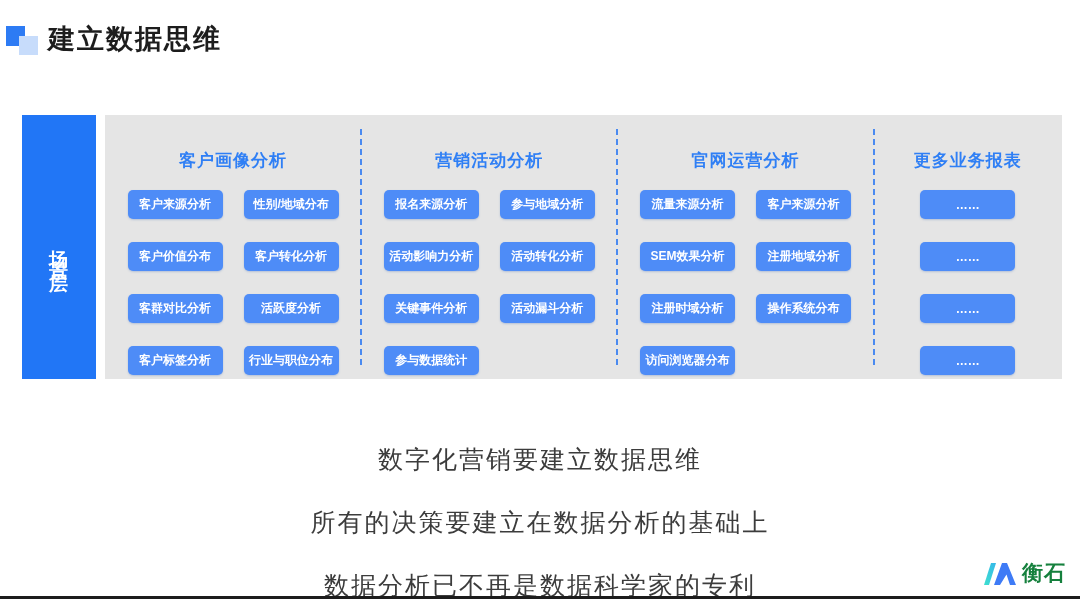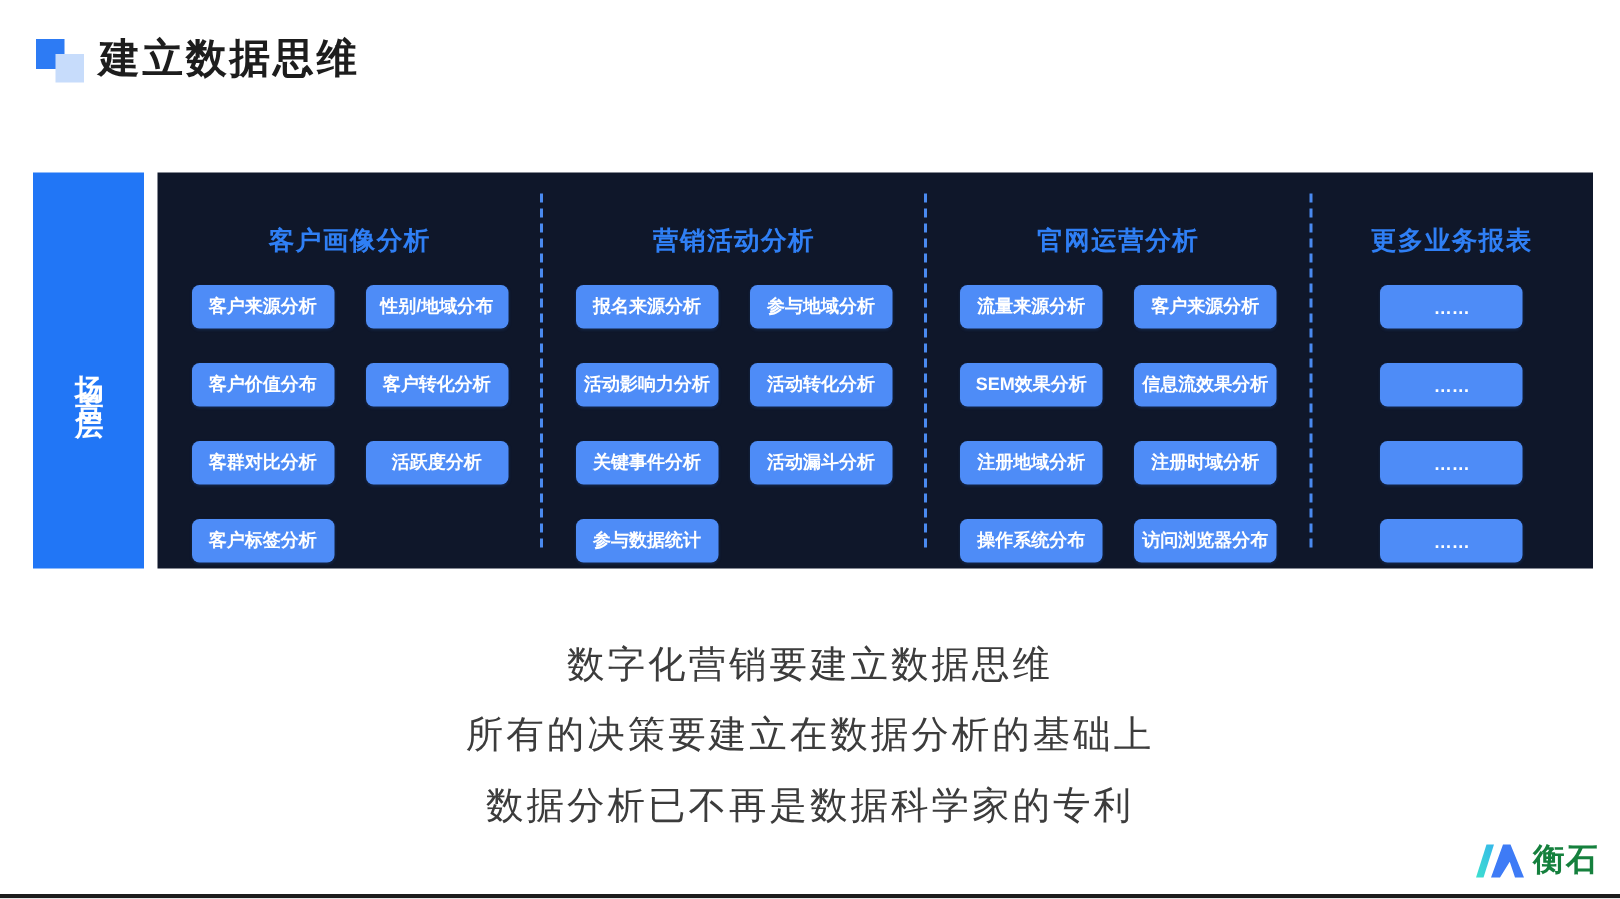--- a/index.html
+++ b/index.html
@@ -8,7 +8,7 @@
     font-family:"Liberation Sans","DejaVu Sans",sans-serif;overflow:hidden;
   }
   
-  .title-row{position:absolute;left:22px;top:20px;display:flex;align-items:center;gap:8px;}
+  .title-row{position:absolute;left:4px;top:20px;display:flex;align-items:center;gap:8px;}
   .bullet{position:relative;width:36px;height:38px;flex:0 0 auto;}
   .bullet .sq-light{position:absolute;left:15px;top:16px;width:19px;height:19px;background:#c7dcfb;}
   .bullet .sq-dark{position:absolute;left:2px;top:6px;width:19px;height:20px;background:#2d7bf4;}

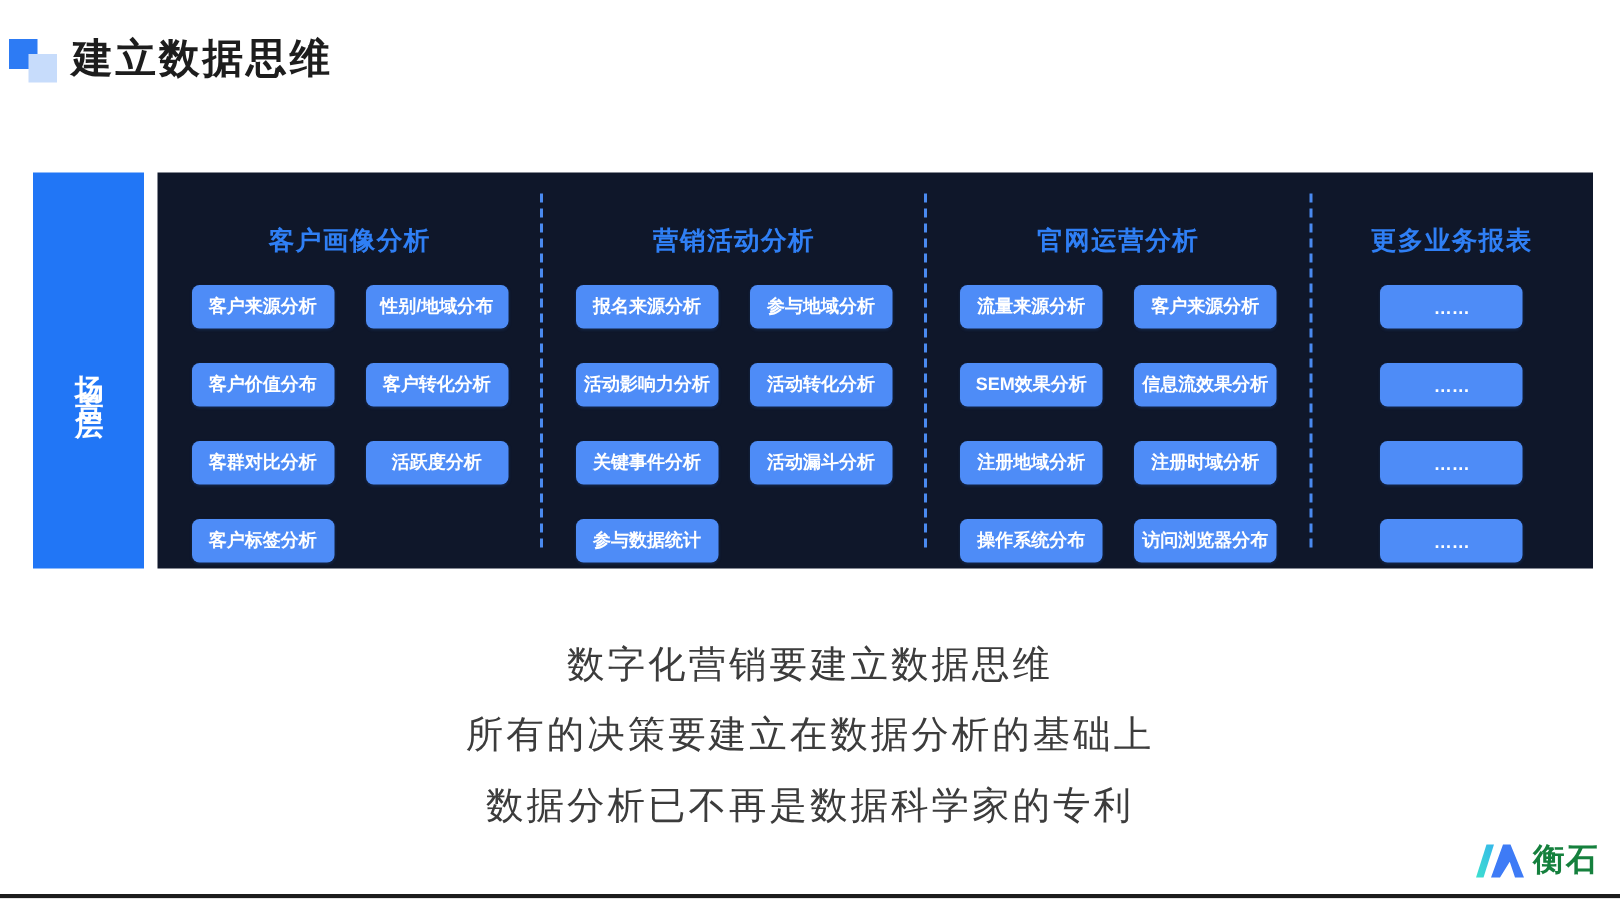--- a/index.html
+++ b/index.html
@@ -23,7 +23,7 @@
     writing-mode:vertical-rl;text-orientation:upright;letter-spacing:12px;
     font-size:19px;font-weight:600;line-height:1;padding-top:12px;
   }
-  .scene-panel{flex:1;background:#0f172a;display:flex;align-items:stretch;}
+  .scene-panel{flex:1;background:#e5e5e5;display:flex;align-items:stretch;}
   .group{position:relative;flex:1.36;display:flex;flex-direction:column;align-items:center;}
   .group.narrow{flex:1;}
   .group:not(:last-child)::after{

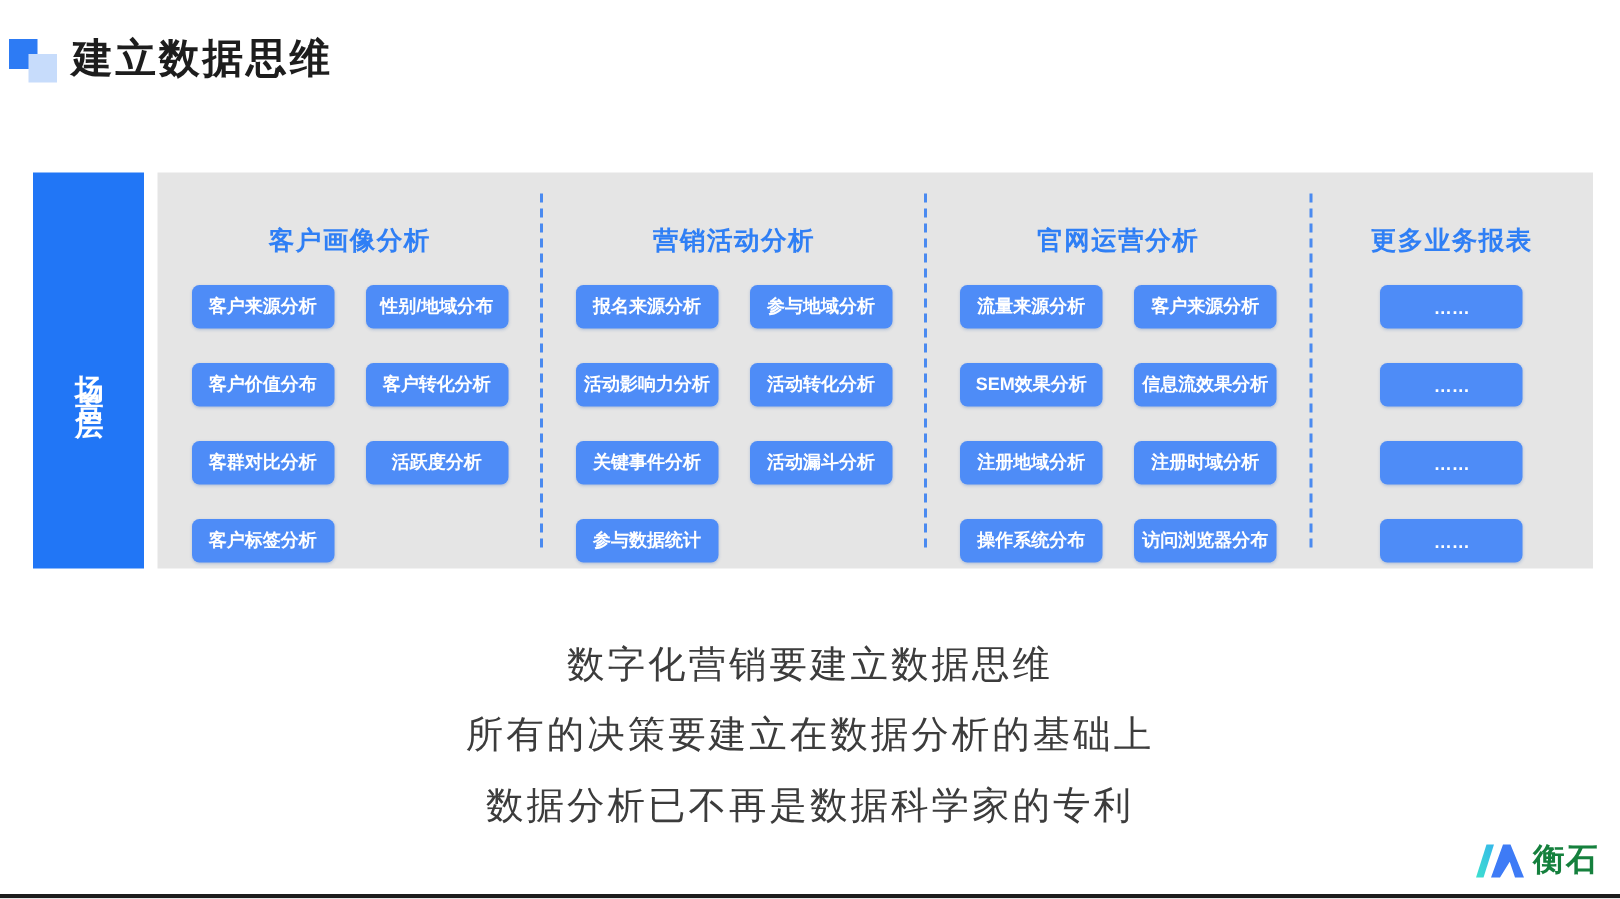--- a/index.html
+++ b/index.html
@@ -98,7 +98,6 @@
             <div class="chip">流量来源分析</div>
             <div class="chip">客户来源分析</div>
             <div class="chip">SEM效果分析</div>
-            <div class="chip">信息流效果分析</div>
             <div class="chip">注册地域分析</div>
             <div class="chip">注册时域分析</div>
             <div class="chip">操作系统分布</div>

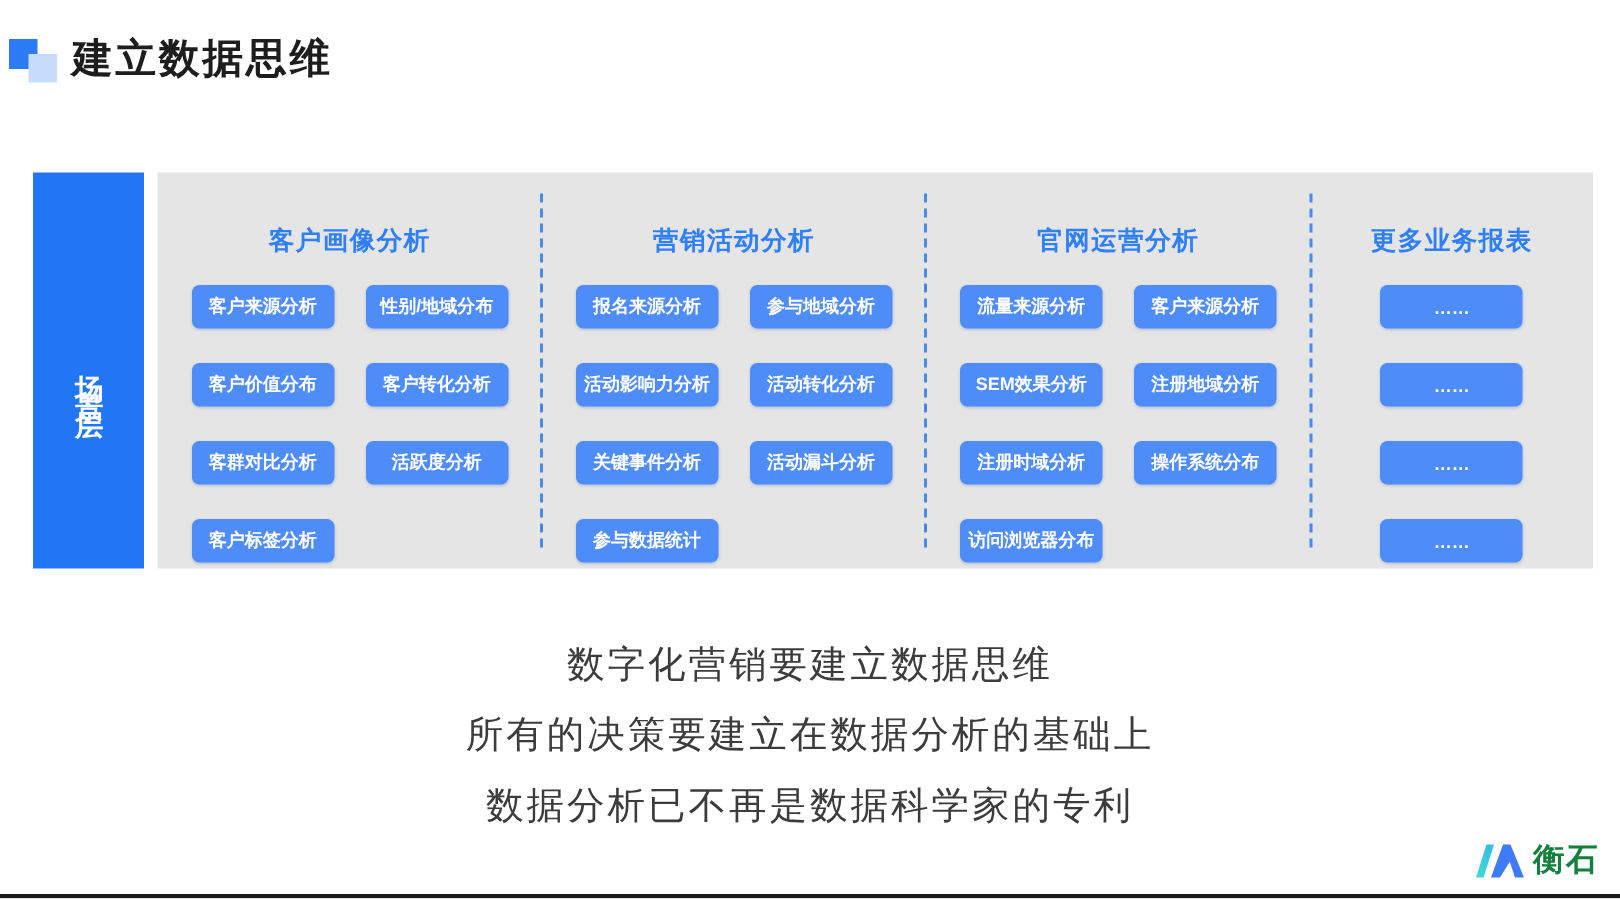--- a/index.html
+++ b/index.html
@@ -78,6 +78,7 @@
             <div class="chip">客群对比分析</div>
             <div class="chip">活跃度分析</div>
             <div class="chip">客户标签分析</div>
+            <div class="chip">行业与职位分布</div>
           </div>
         </div>
         <div class="group">

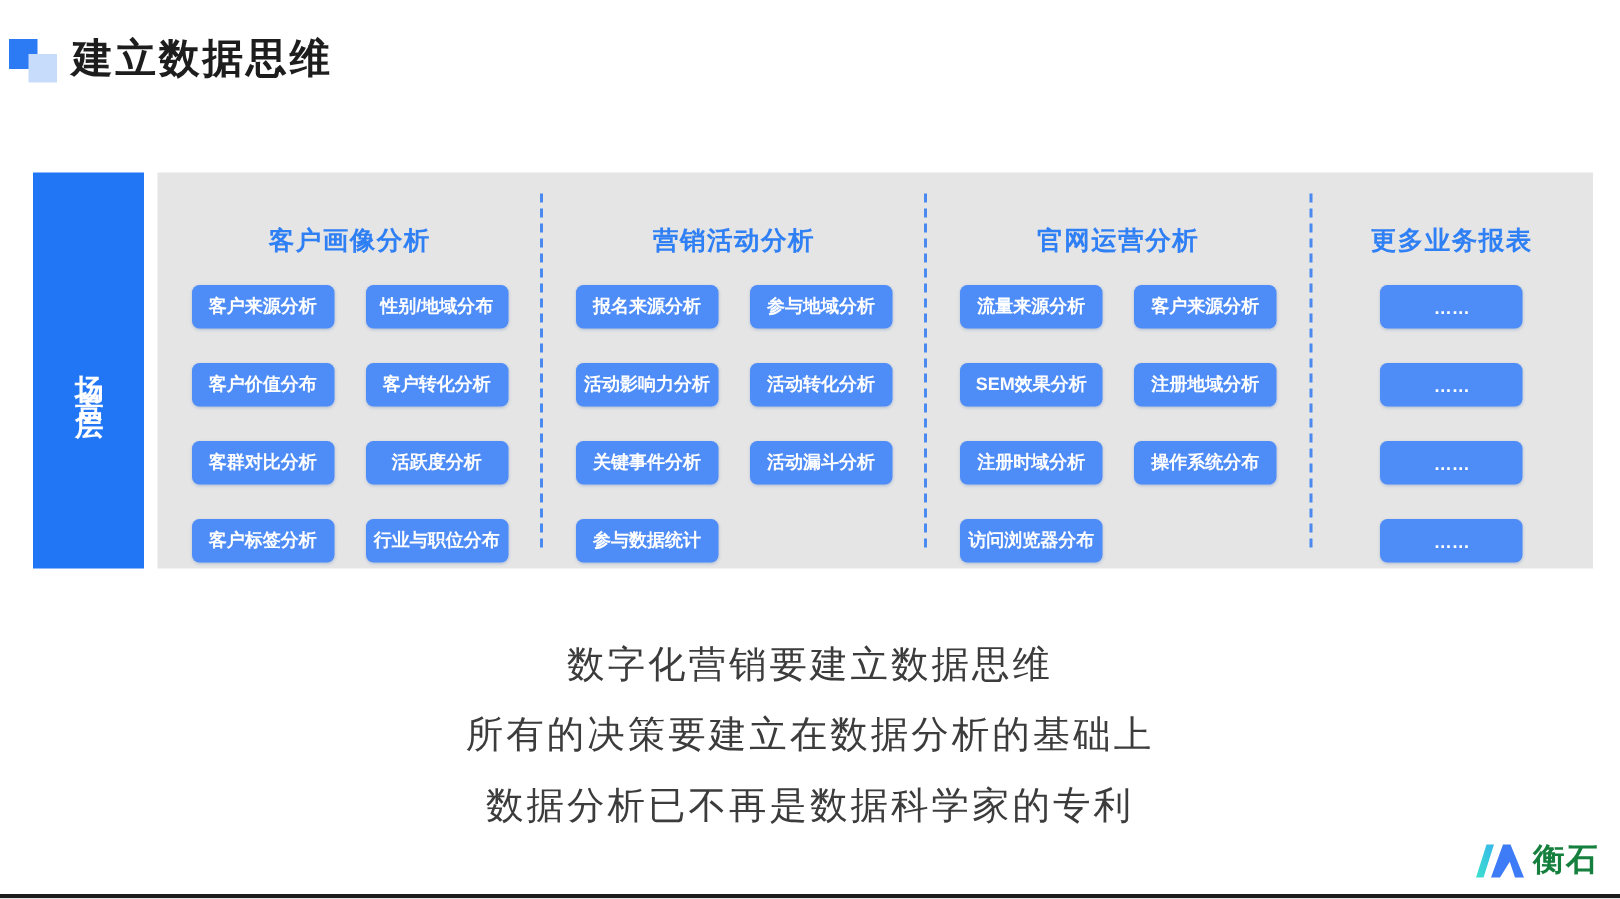--- a/index.html
+++ b/index.html
@@ -42,7 +42,7 @@
   }
   
   .summary{position:absolute;left:0;top:420px;width:1080px;text-align:center;color:#3c3c3c;}
-  .summary p{margin:0;font-size:25px;font-weight:500;line-height:47px;letter-spacing:2px;}
+  .summary p{margin:16px;font-size:25px;font-weight:500;line-height:47px;letter-spacing:2px;}
   
   .brand{position:absolute;right:14px;bottom:12px;display:flex;align-items:center;gap:5px;}
   .brand-text{font-size:21px;font-weight:700;color:#15803d;letter-spacing:1px;}

